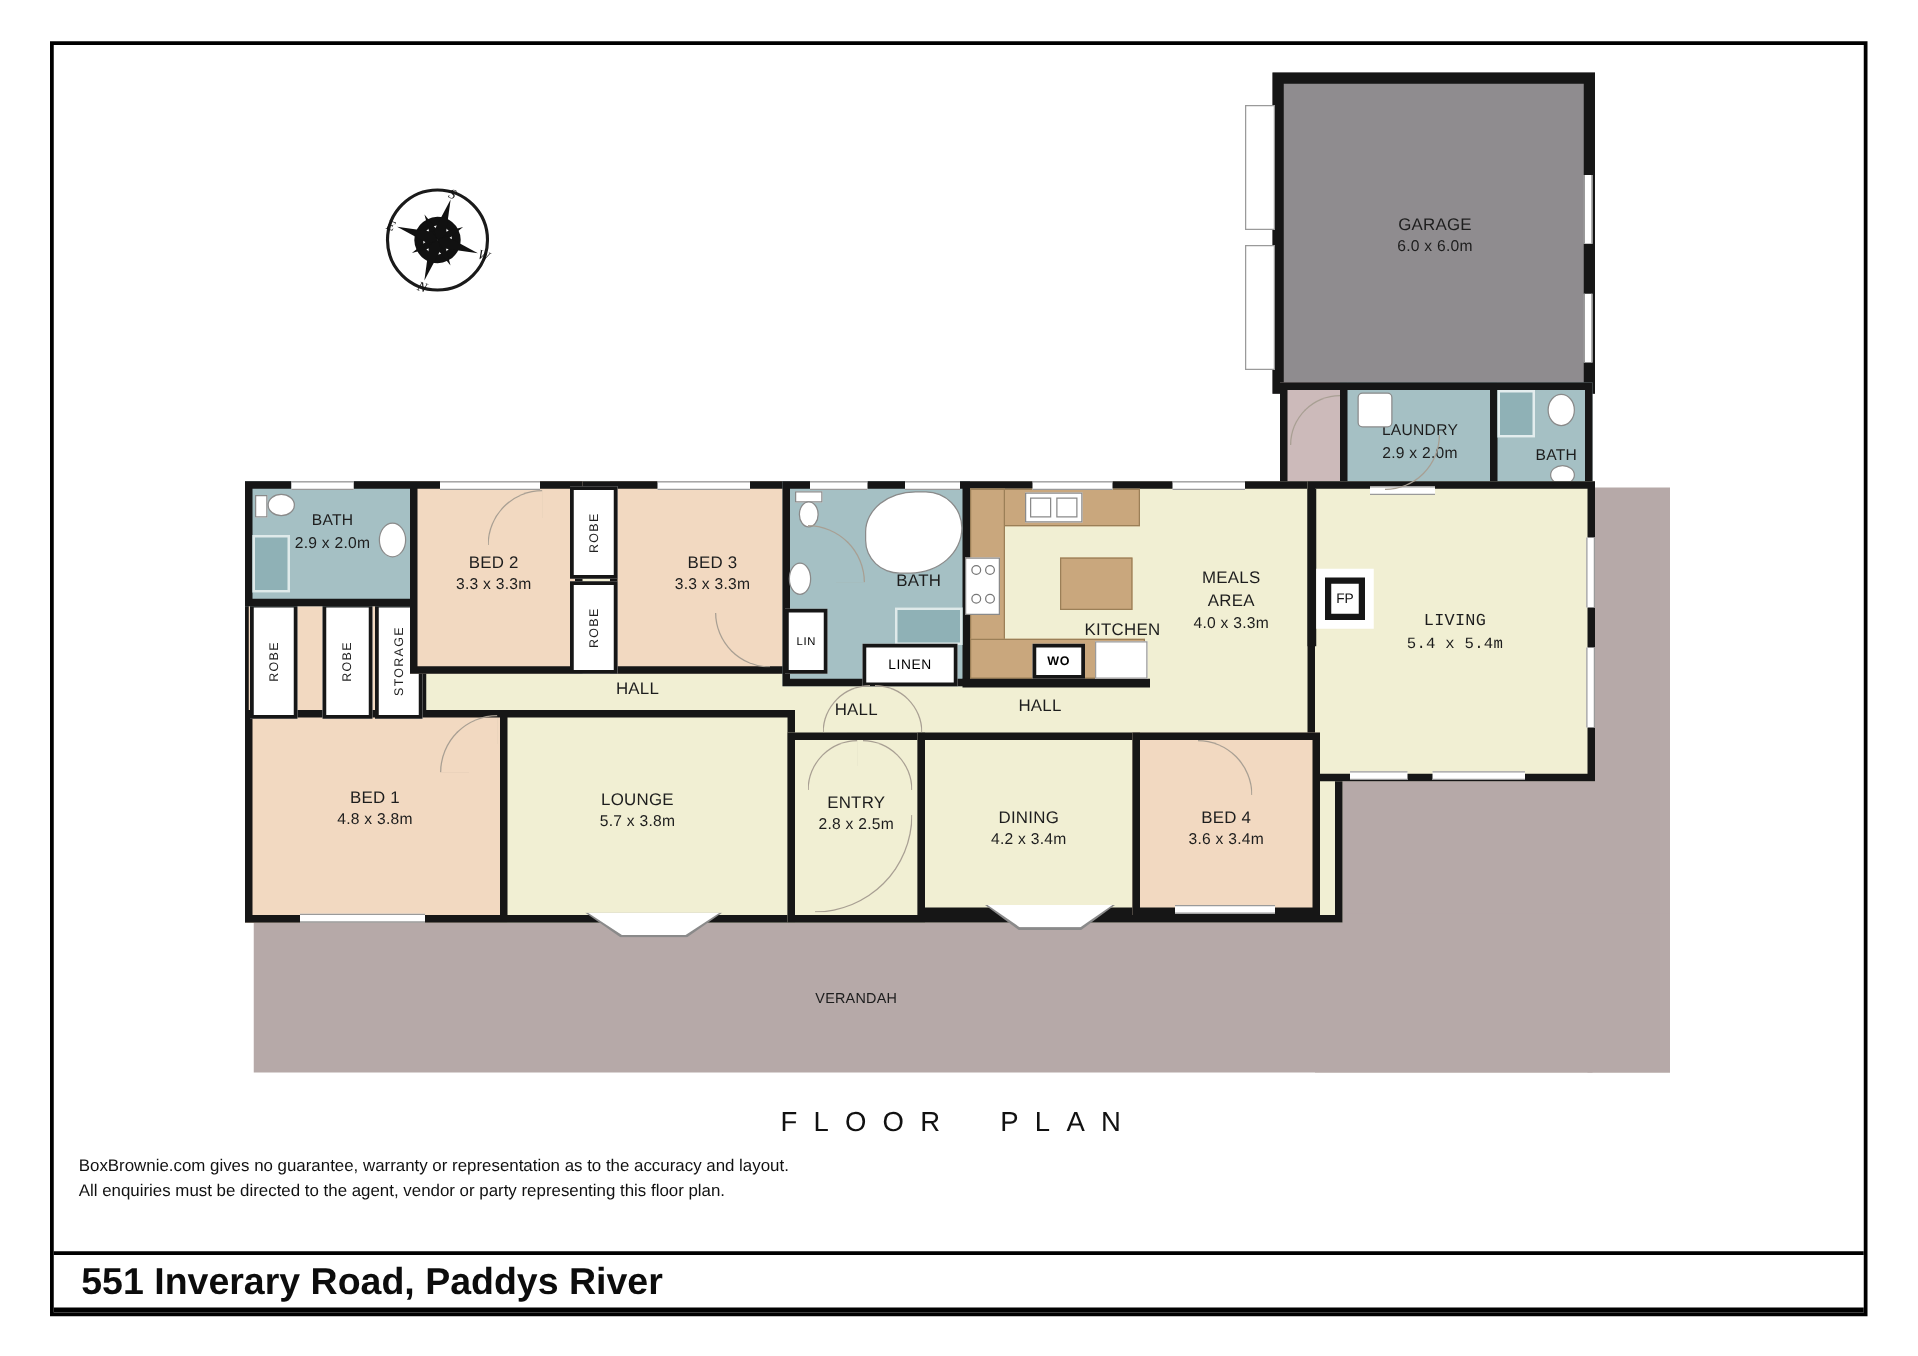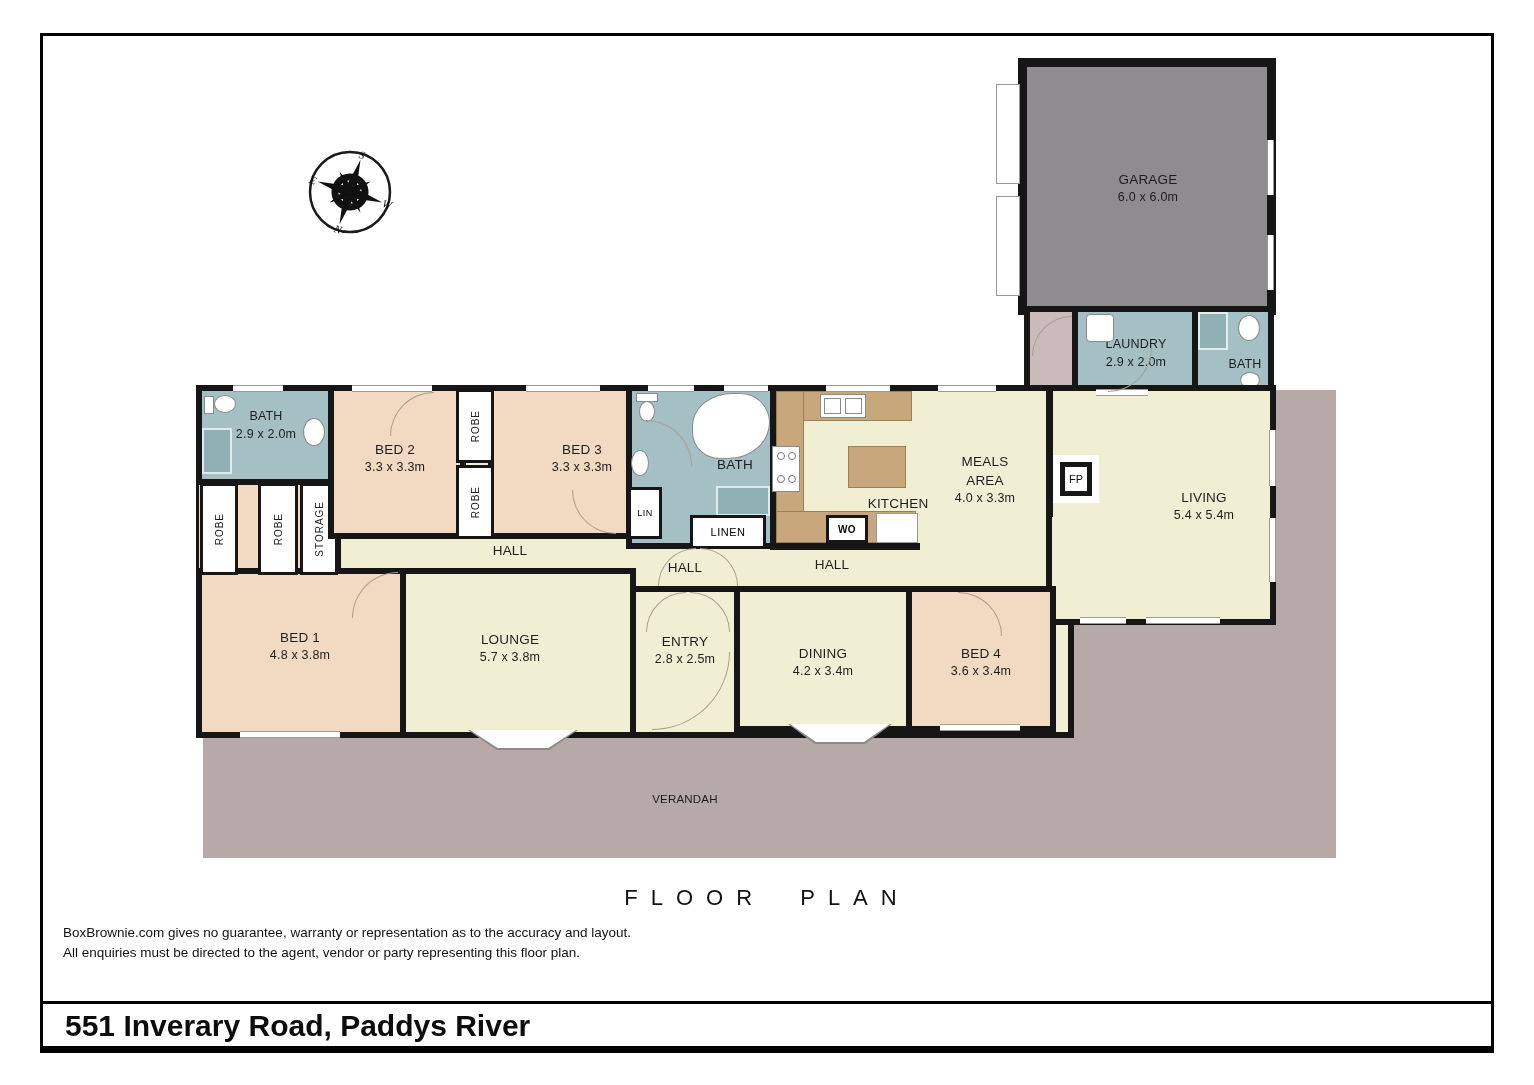--- a/index.html
+++ b/index.html
@@ -143,7 +143,7 @@
     <div>BED 2</div>
     <div class="dims">3.3 x 3.3m</div>
   </div>
-  <div class="label" style="left:512px;top:440px;width:140px;">
+  <div class="label" style="left:500px;top:440px;width:140px;">
     <div>BED 3</div>
     <div class="dims">3.3 x 3.3m</div>
   </div>

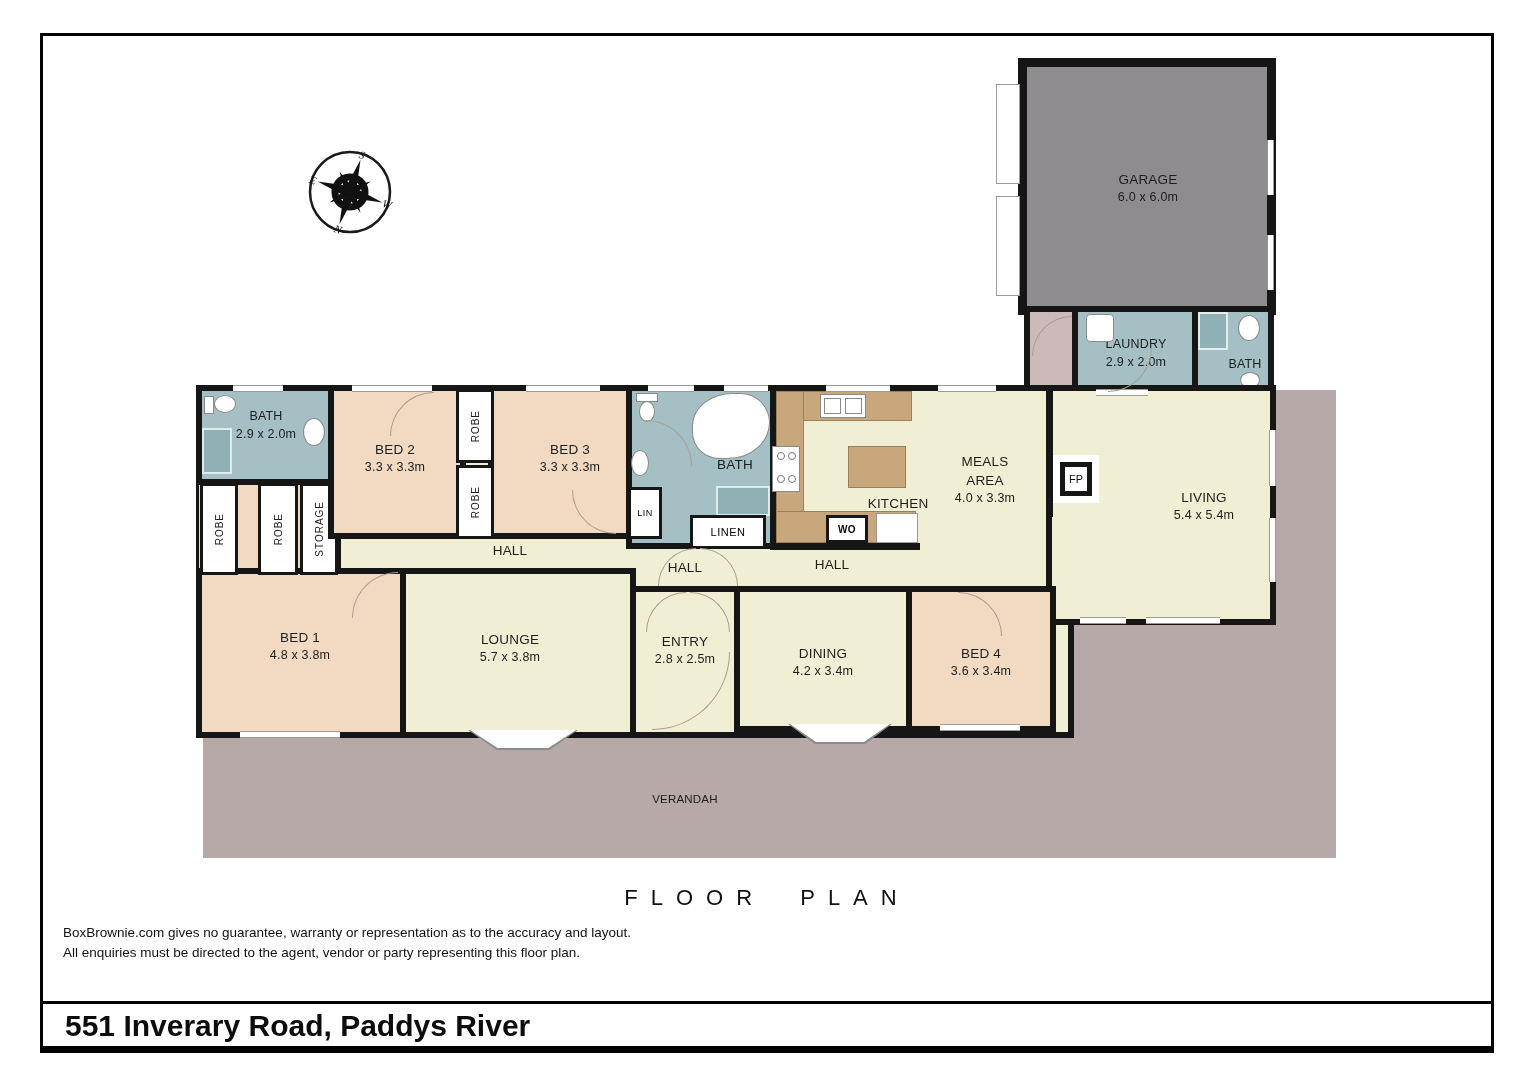--- a/index.html
+++ b/index.html
@@ -194,7 +194,7 @@
     <span style="font-size:11px;color:#111;">FP</span>
   </div>
 
-  <div class="label" style="left:1144px;top:488px;width:120px;">
+  <div class="label" style="left:1104px;top:488px;width:120px;font-family:Liberation Mono, monospace;">
     <div>LIVING</div>
     <div class="dims">5.4 x 5.4m</div>
   </div>

